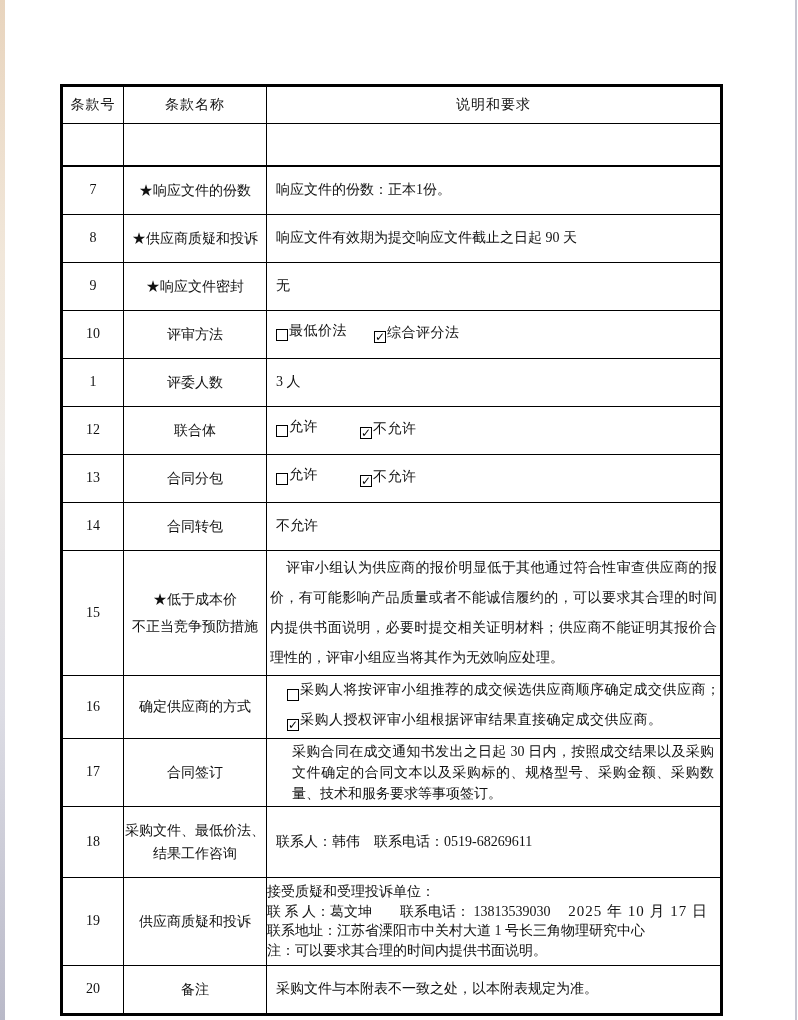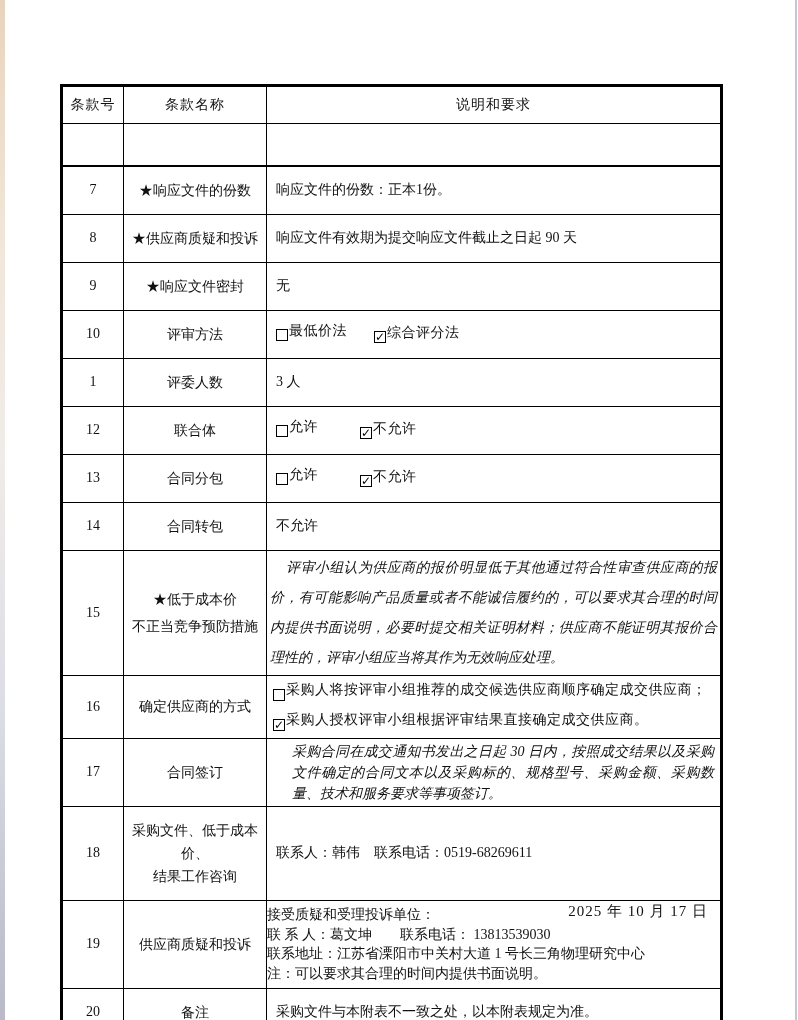--- a/index.html
+++ b/index.html
@@ -64,7 +64,7 @@
 
   tr.r-15 .name-line { line-height: 27px; }
 
-  .para { text-align: justify; font-style: italic; }
+  .para { text-align: justify; }
   tr.r-15 td.desc { padding: 2px 3px 2px 3px; }
   tr.r-15 .para { line-height: 30px; }
   tr.r-15 .para.indent { text-indent: 1.15em; }

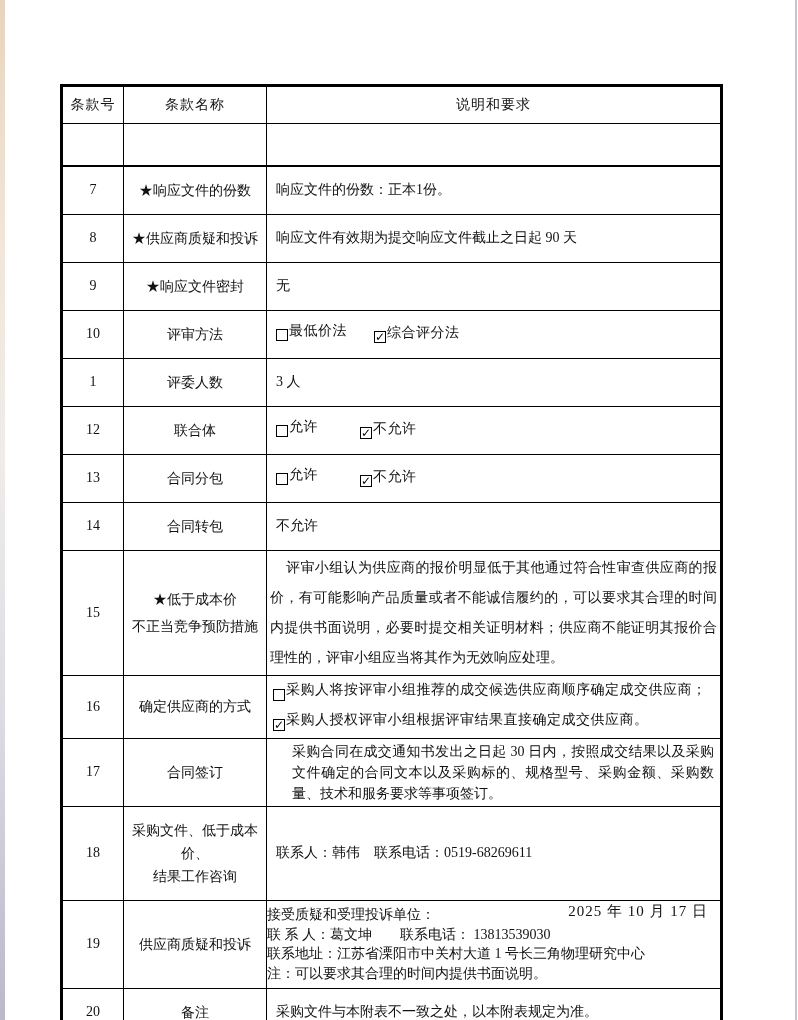--- a/index.html
+++ b/index.html
@@ -73,7 +73,7 @@
   .line { white-space: nowrap; }
   tr.r-19 td.desc .line { line-height: 19.5px; }
   tr.r-19 td.desc { padding-left: 0; }
-  tr.r-16 td.desc { padding-left: 6px; }
+  tr.r-16 td.desc { padding-left: 20px; }
   tr.r-16 td.desc .line { line-height: 23px; }
 
   

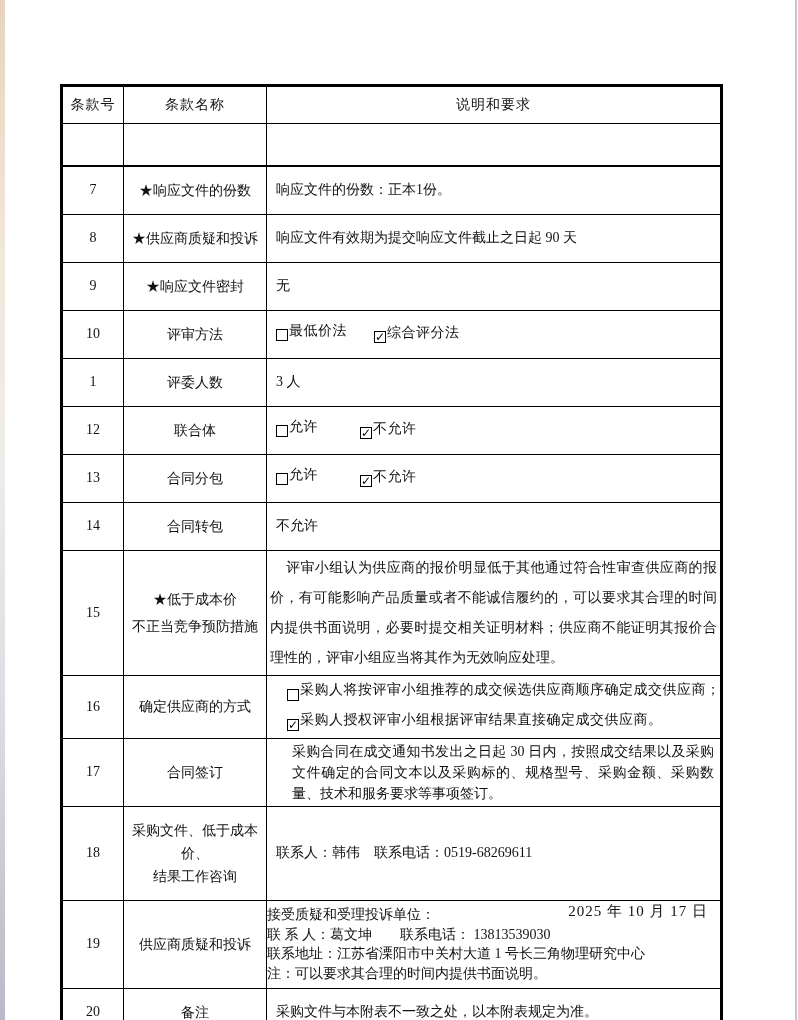--- a/index.html
+++ b/index.html
@@ -247,7 +247,7 @@
         <tr class="r-18">
           <td class="no">18</td>
           <td class="name">
-            <div class="name-line">采购文件、低于成本价、</div>
+            <div class="name-line">采购文件、最低价法、</div>
             <div class="name-line">结果工作咨询</div>
           </td>
           <td class="desc">

